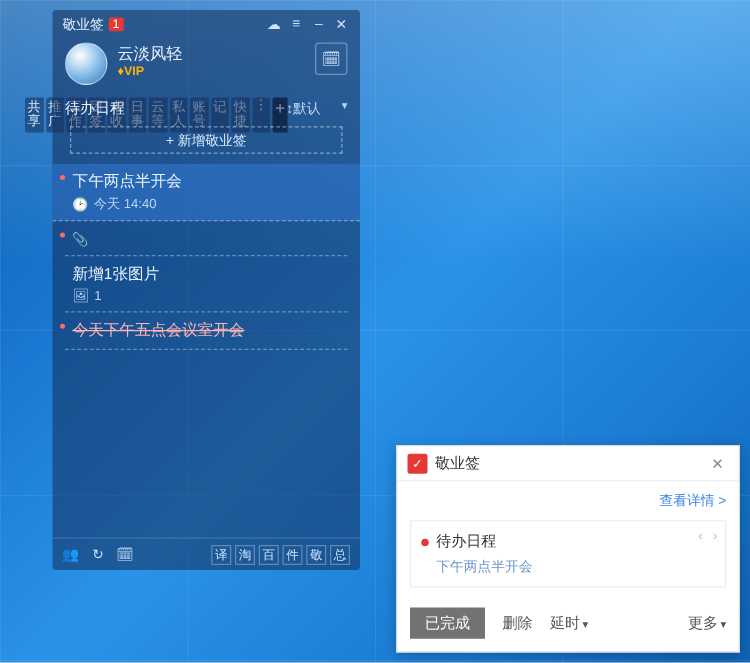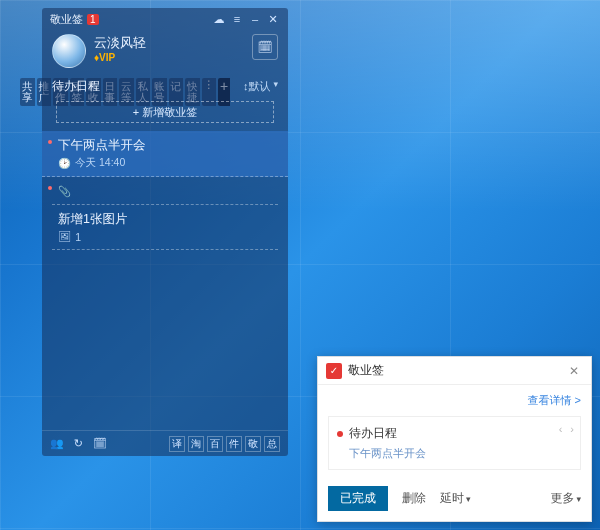--- a/index.html
+++ b/index.html
@@ -25,7 +25,7 @@
 .calico{margin-left:auto;width:26px;height:26px;border:1px solid rgba(255,255,255,.35);border-radius:3px;display:flex;align-items:center;justify-content:center;color:#dceaff}
 .tabrow{display:flex;align-items:center;padding:2px 10px 6px;gap:6px}
 .tabrow .tab{font-size:12px}
-.tabrow .sort{margin-left:auto;font-size:11px;color:#bcd6f4;display:flex;gap:3px}
+.tabrow .sort{margin-left:auto;font-size:11px;color:#bcd6f4;display:flex;gap:17px}
 .addbtn{margin:0 14px 8px;height:22px;border:1px dashed rgba(255,255,255,.45);display:flex;align-items:center;justify-content:center;font-size:11px;color:#d8e9ff;cursor:pointer}
 .list{padding:0 10px}
 .item{border-bottom:1px dashed rgba(255,255,255,.35);padding:6px 2px 6px 6px;position:relative}

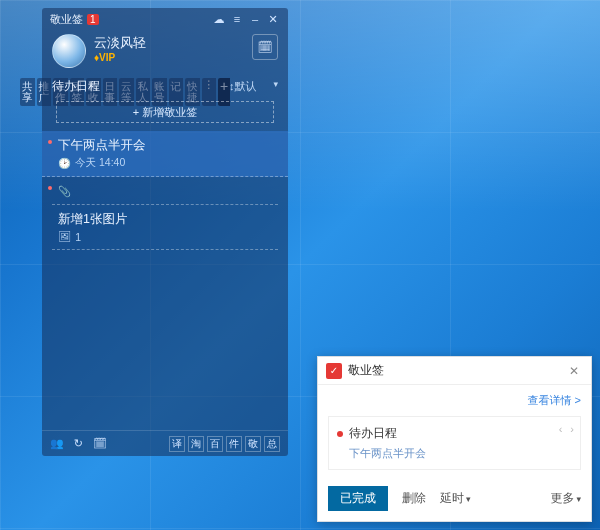--- a/index.html
+++ b/index.html
@@ -129,6 +129,10 @@
           <span>1</span>
         </div>
   </div>
+  <div class="item">
+   <span class="dot"></span>
+   <div class="ttl strike">今天下午五点会议室开会</div>
+  </div>
  </div>
 
  <div class="bottombar">

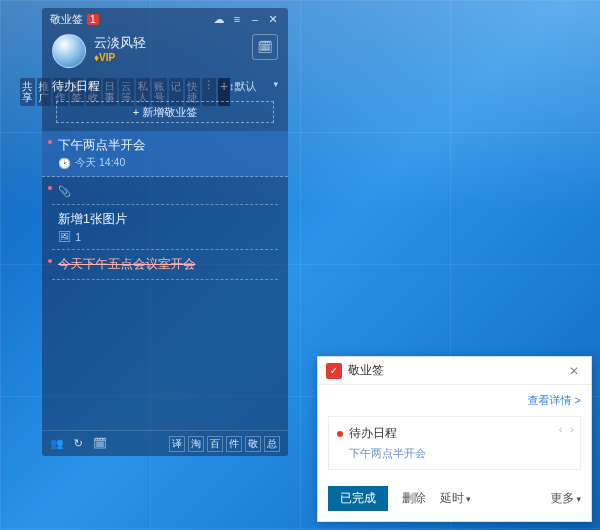--- a/index.html
+++ b/index.html
@@ -56,7 +56,7 @@
 .notif .card .nav{position:absolute;right:6px;top:6px;color:#bbb;font-size:11px;display:flex;gap:8px}
 .notif .card .sub{color:#6a93c8;font-size:11px;margin-top:4px;margin-left:12px}
 .notif .acts{display:flex;gap:14px;align-items:center;padding:6px 10px 10px}
-.notif .btn{background:#0369a1;color:#fff;padding:4px 12px;font-size:12px;cursor:pointer}
+.notif .btn{background:#737373;color:#fff;padding:4px 12px;font-size:12px;cursor:pointer}
 .notif .lnk{color:#555;font-size:12px;cursor:pointer;display:flex;align-items:center;gap:2px}
 .notif .lnk.last{margin-left:auto}
 .chev{font-size:9px}

